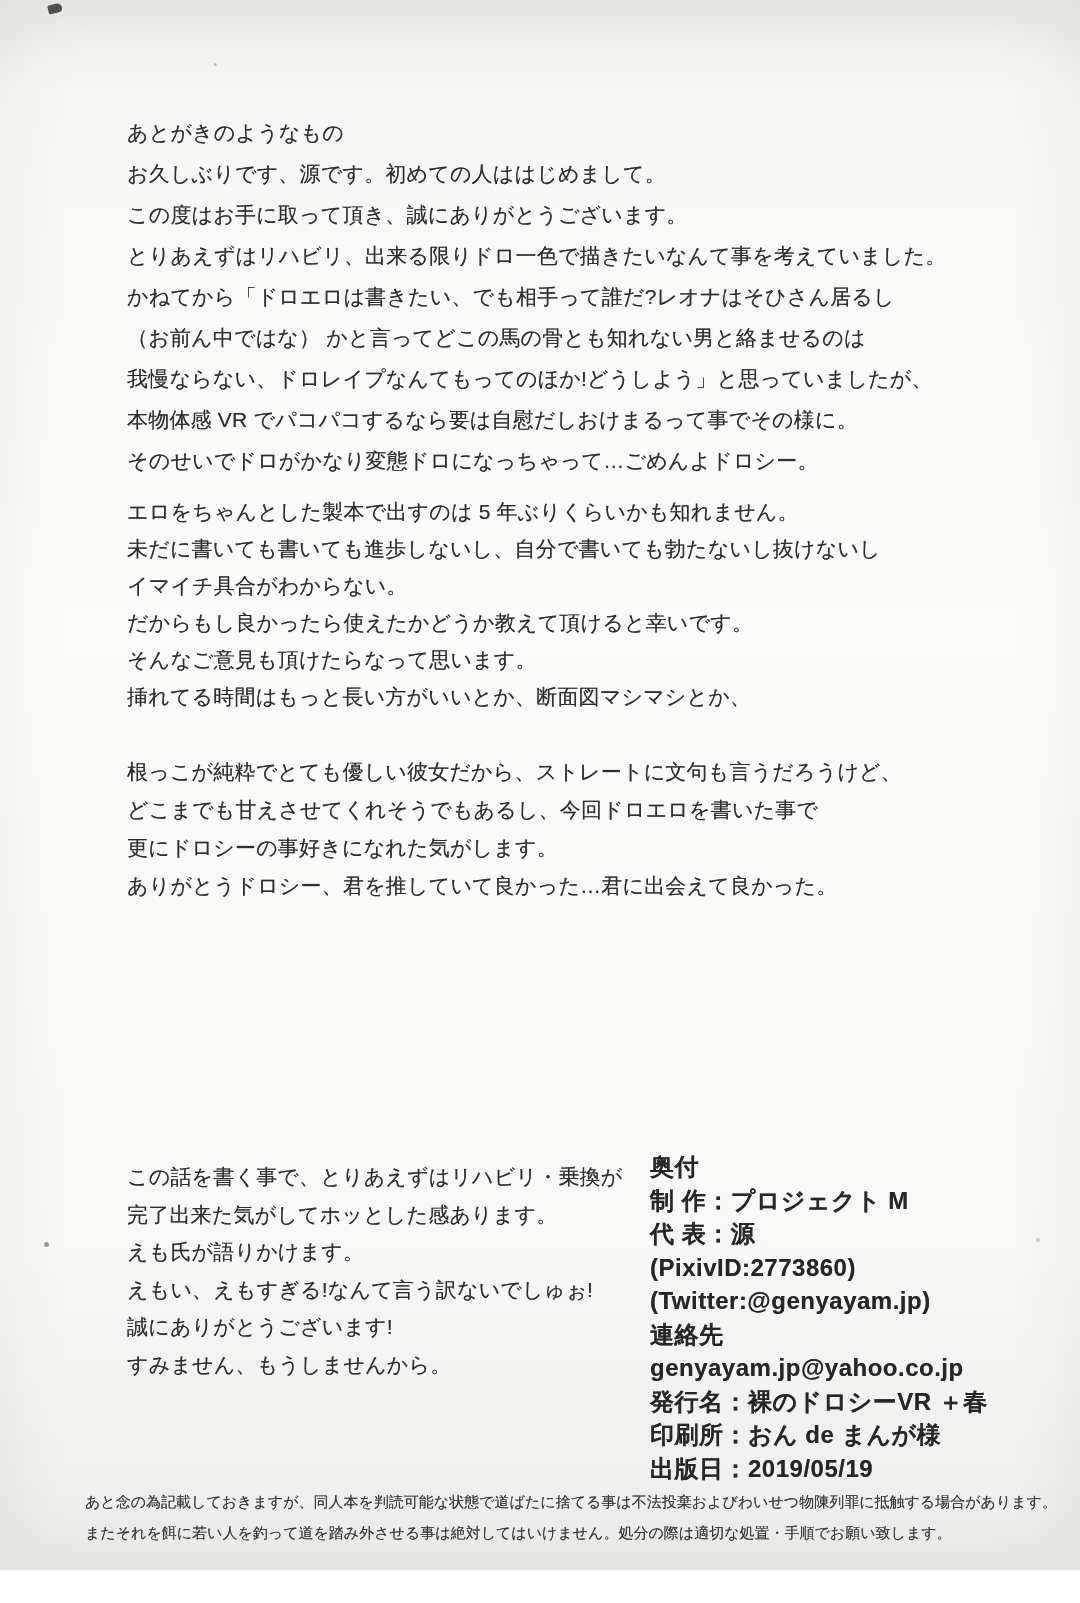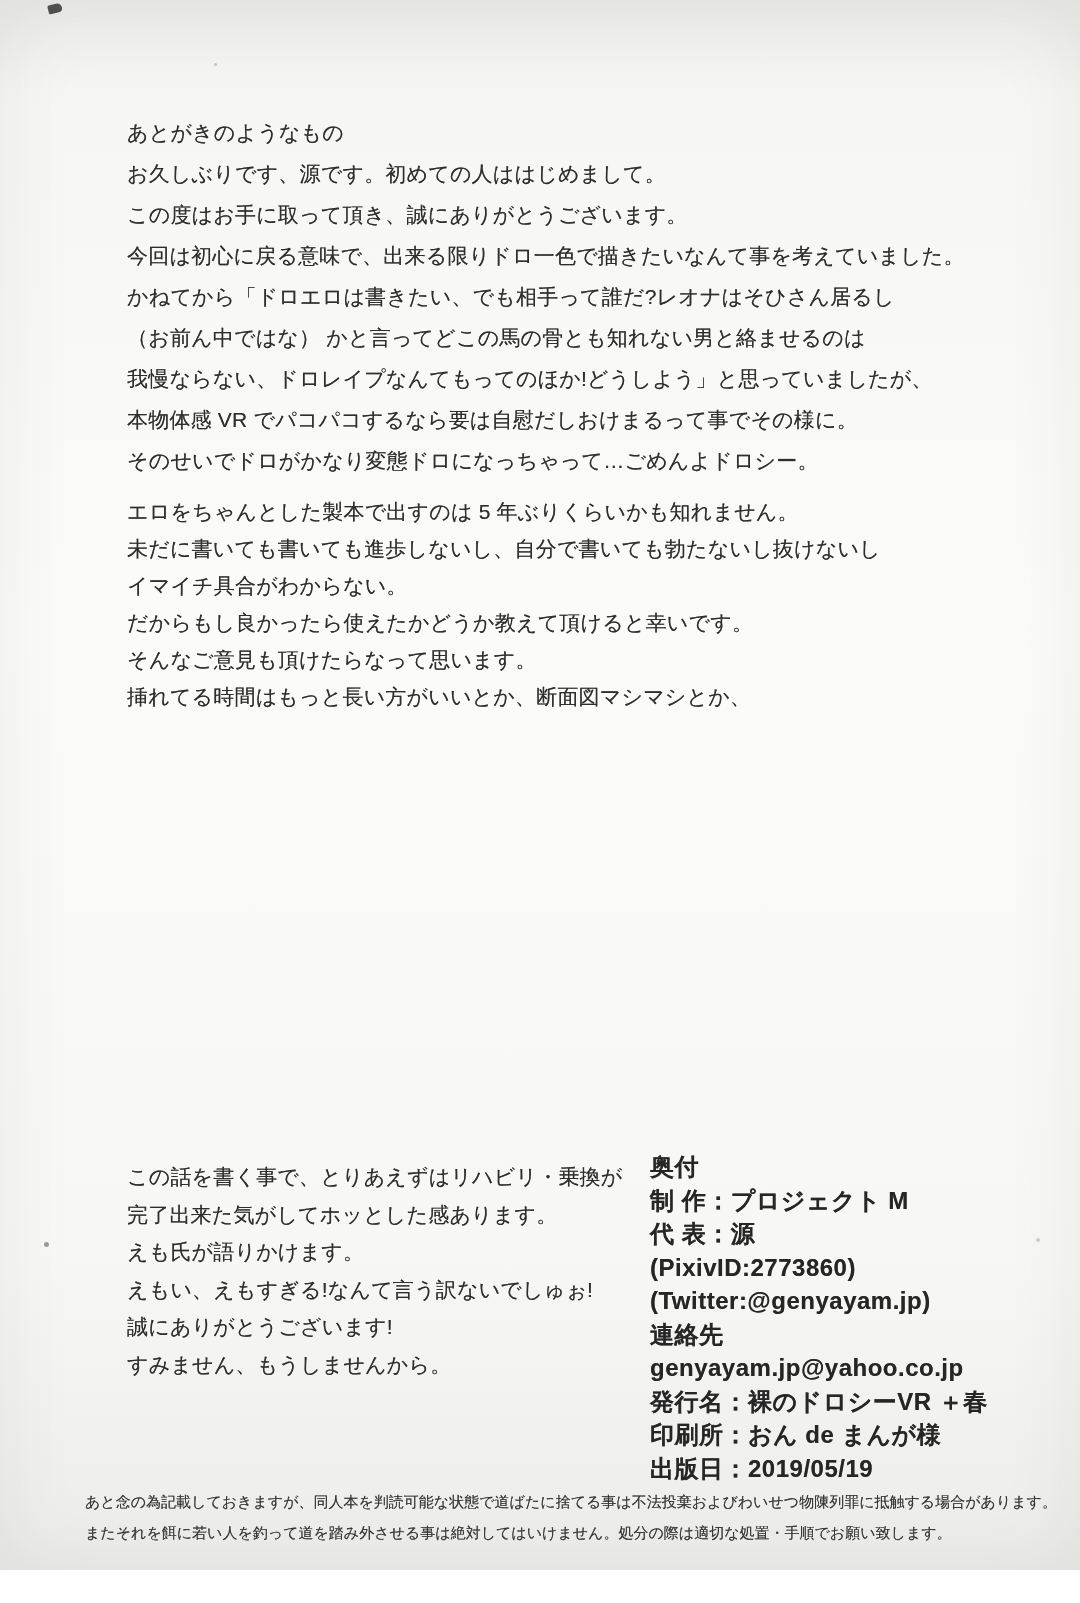--- a/index.html
+++ b/index.html
@@ -54,7 +54,7 @@
     <div>
         <div class="line">お久しぶりです、源です。初めての人ははじめまして。</div>
         <div class="line">この度はお手に取って頂き、誠にありがとうございます。</div>
-        <div class="line">今回は初心に戻る意味で、出来る限りドロ一色で描きたいなんて事を考えていました。</div>
+        <div class="line">とりあえずはリハビリ、出来る限りドロ一色で描きたいなんて事を考えていました。</div>
         <div class="line">かねてから「ドロエロは書きたい、でも相手って誰だ?レオナはそひさん居るし</div>
         <div class="line">（お前ん中ではな） かと言ってどこの馬の骨とも知れない男と絡ませるのは</div>
         <div class="line">我慢ならない、ドロレイプなんてもってのほか!どうしよう」と思っていましたが、</div>

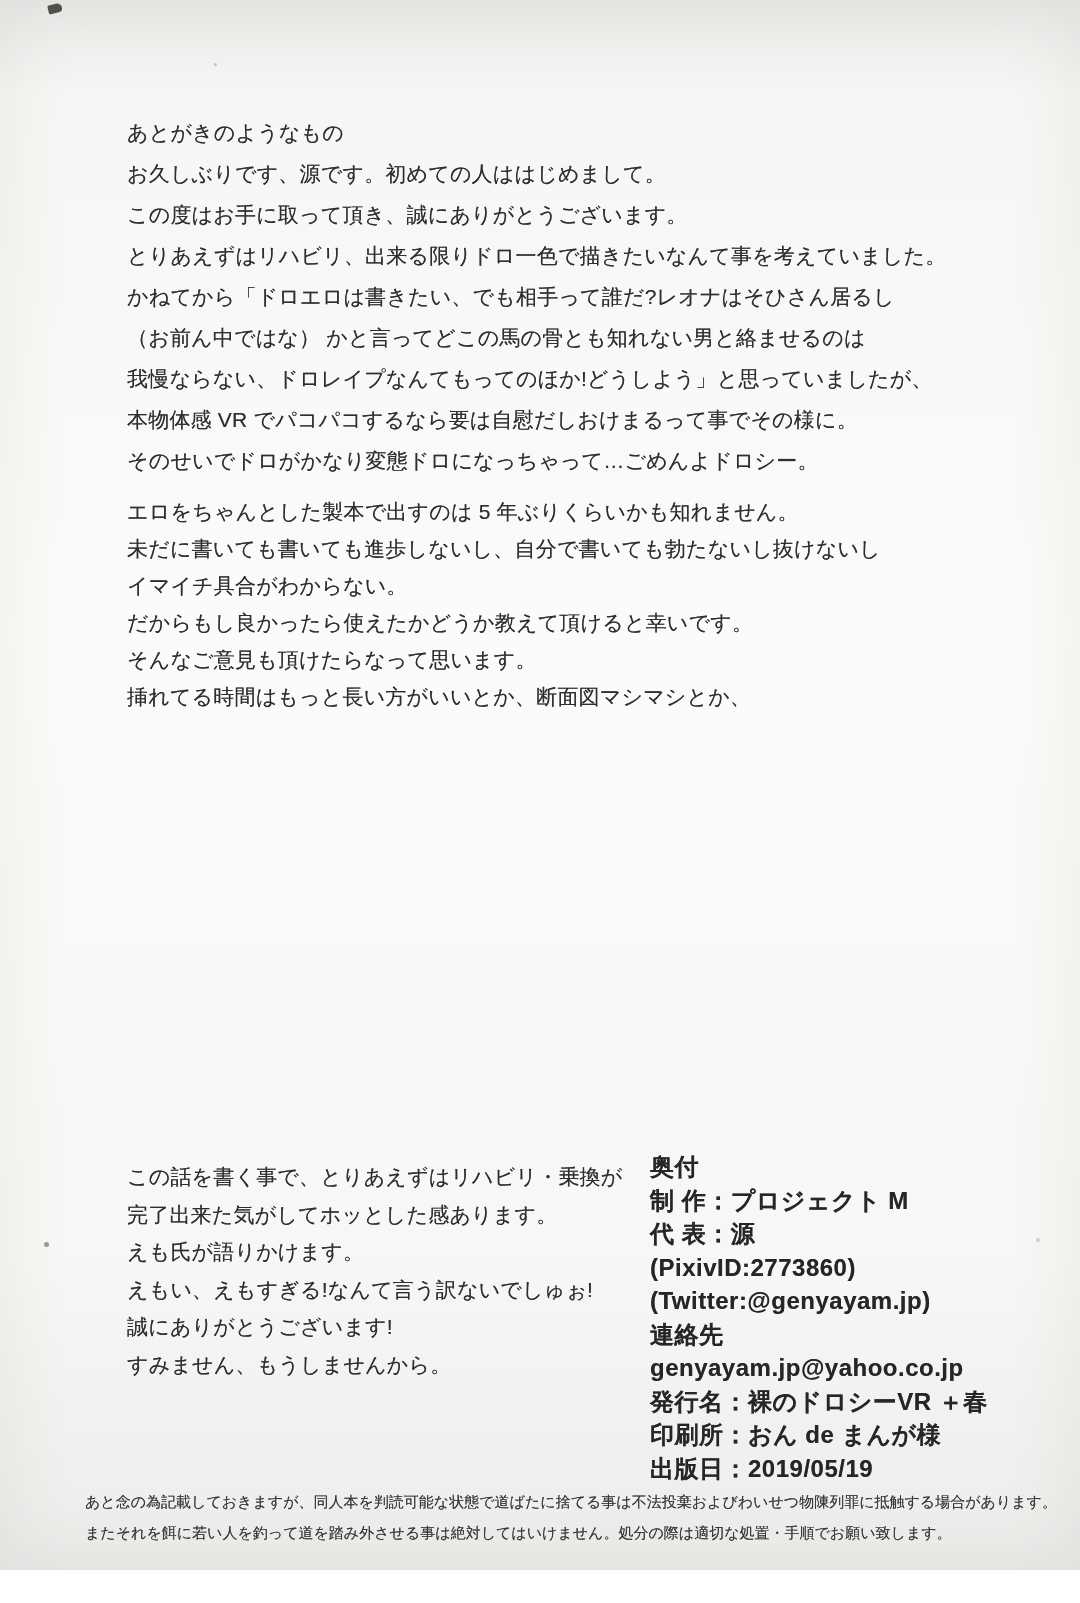--- a/index.html
+++ b/index.html
@@ -72,6 +72,12 @@
       <div class="line">挿れてる時間はもっと長い方がいいとか、断面図マシマシとか、</div>
     </div>
 
+  <div class="block" id="afterword-c">
+      <div class="line">根っこが純粋でとても優しい彼女だから、ストレートに文句も言うだろうけど、</div>
+      <div class="line">どこまでも甘えさせてくれそうでもあるし、今回ドロエロを書いた事で</div>
+      <div class="line">更にドロシーの事好きになれた気がします。</div>
+      <div class="line">ありがとうドロシー、君を推していて良かった…君に出会えて良かった。</div>
+    </div>
 
 
   <div class="block" id="closing">

